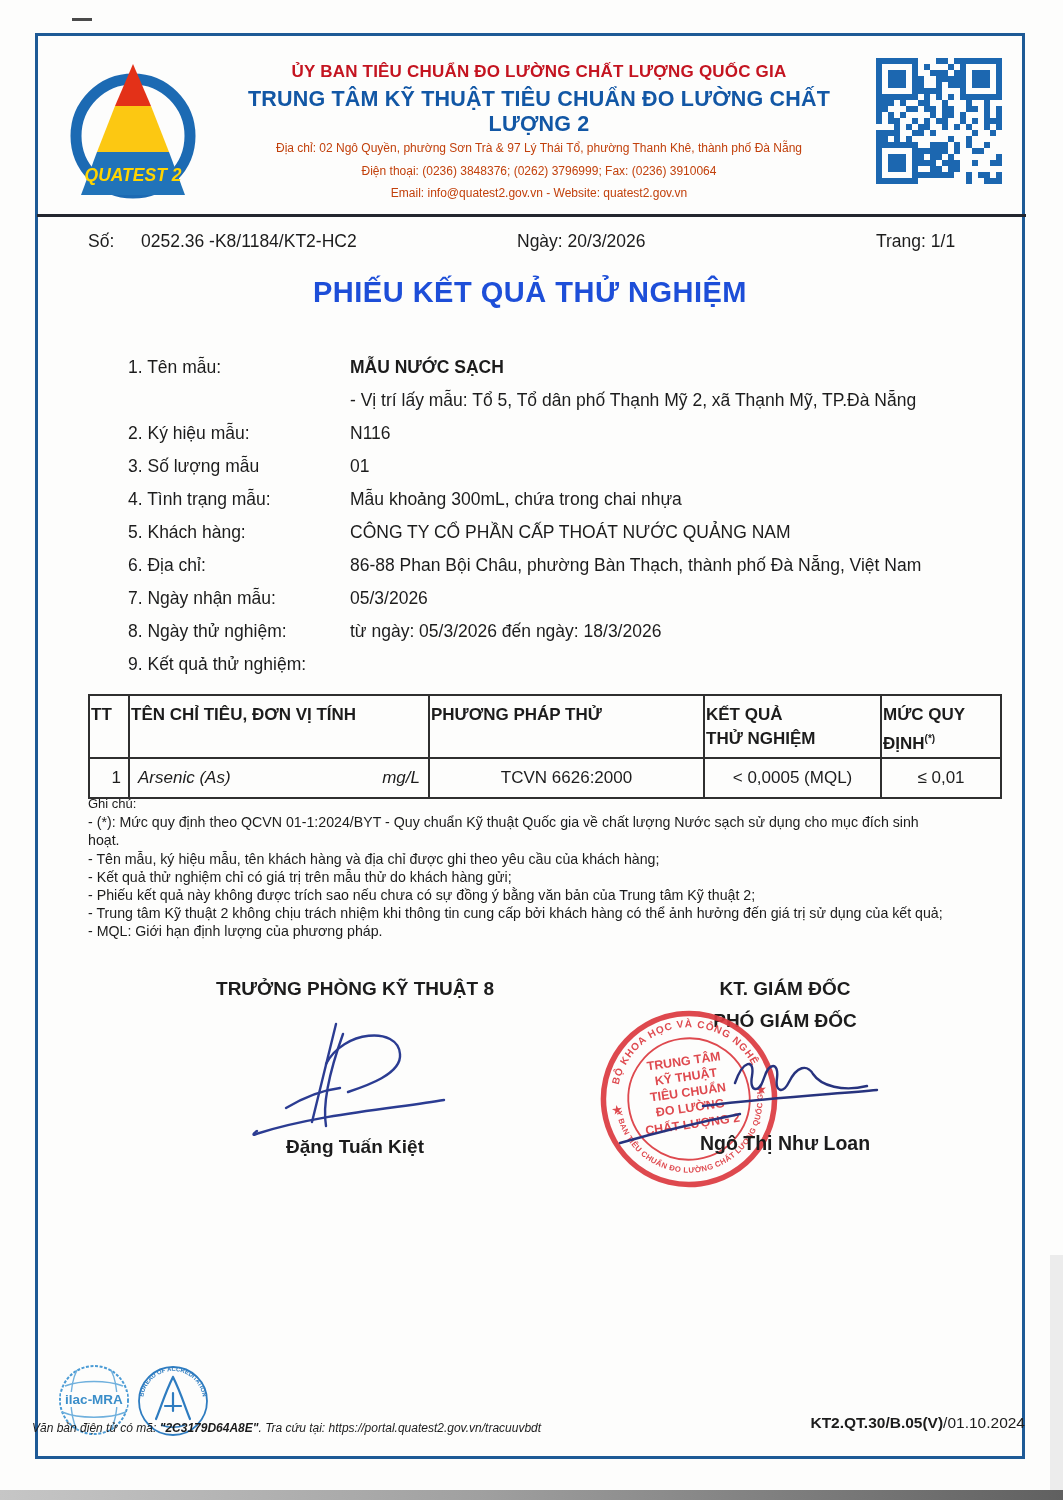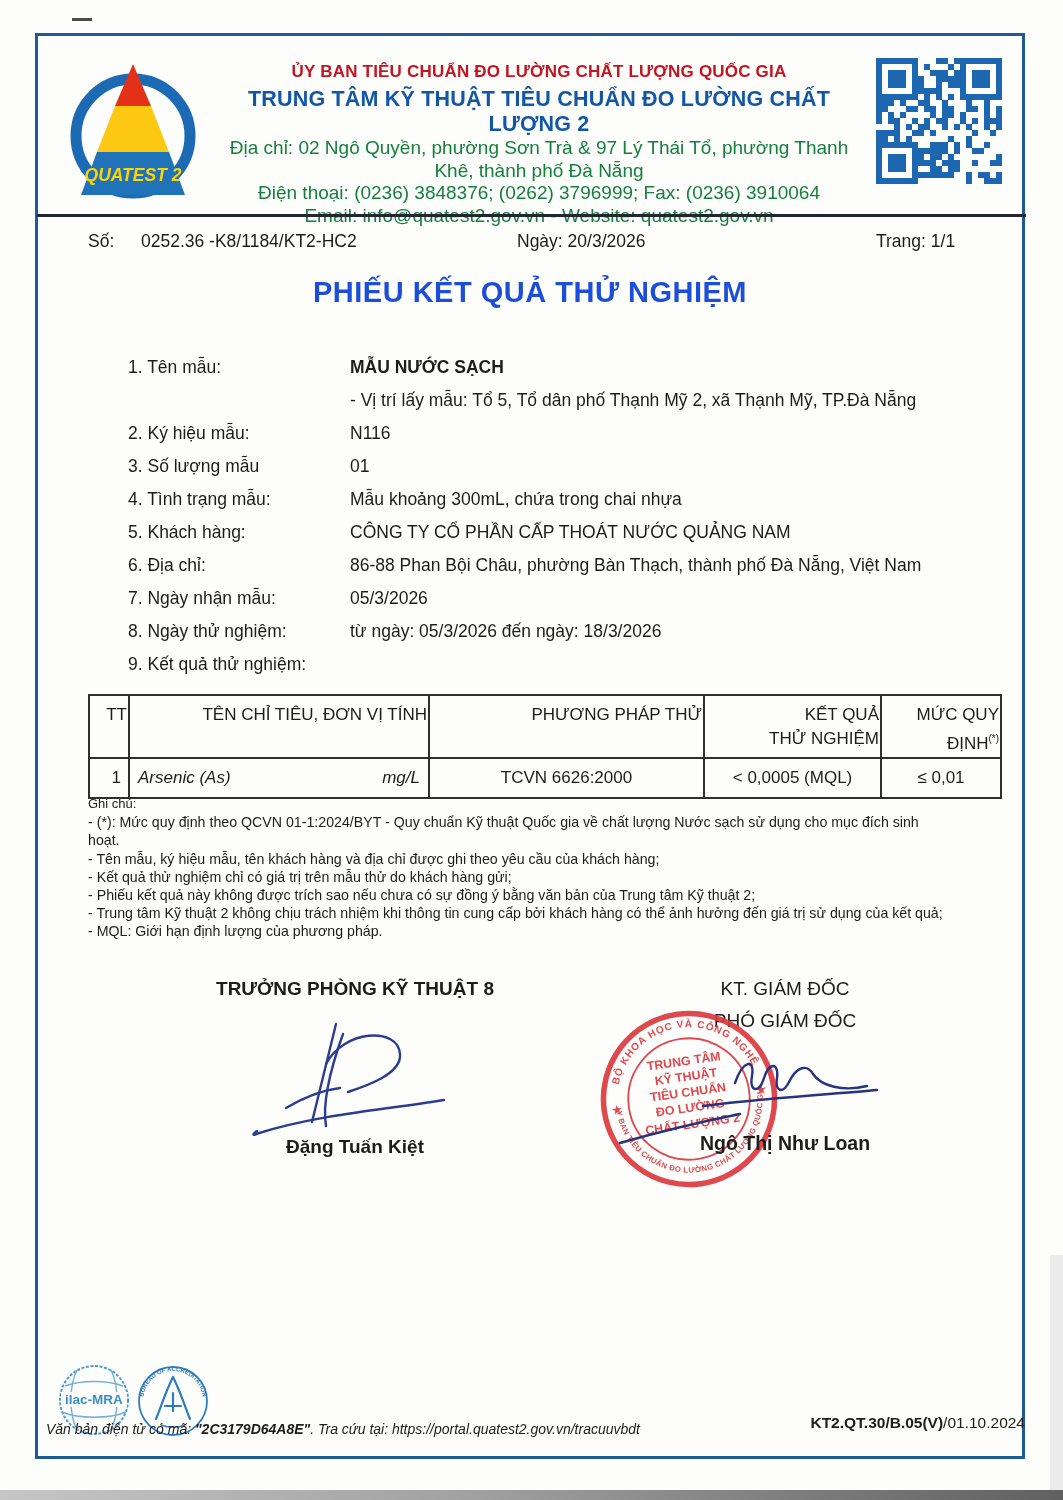--- a/index.html
+++ b/index.html
@@ -24,7 +24,7 @@
   .header-text{left:208px;top:62px;width:662px;text-align:center;}
   .h-agency{color:#c41420;font-weight:bold;font-size:17px;letter-spacing:.2px;}
   .h-center{color:#1257a5;font-weight:bold;font-size:21.5px;margin-top:5px;letter-spacing:.2px;}
-  .h-small{color:#15803d;font-size:19px;line-height:22.5px;}
+  .h-small{color:#c2410c;font-size:12px;line-height:22.5px;}
   .h-small:first-of-type{margin-top:4px;}
   .qr-wrap{left:876px;top:58px;width:126px;height:126px;}
 

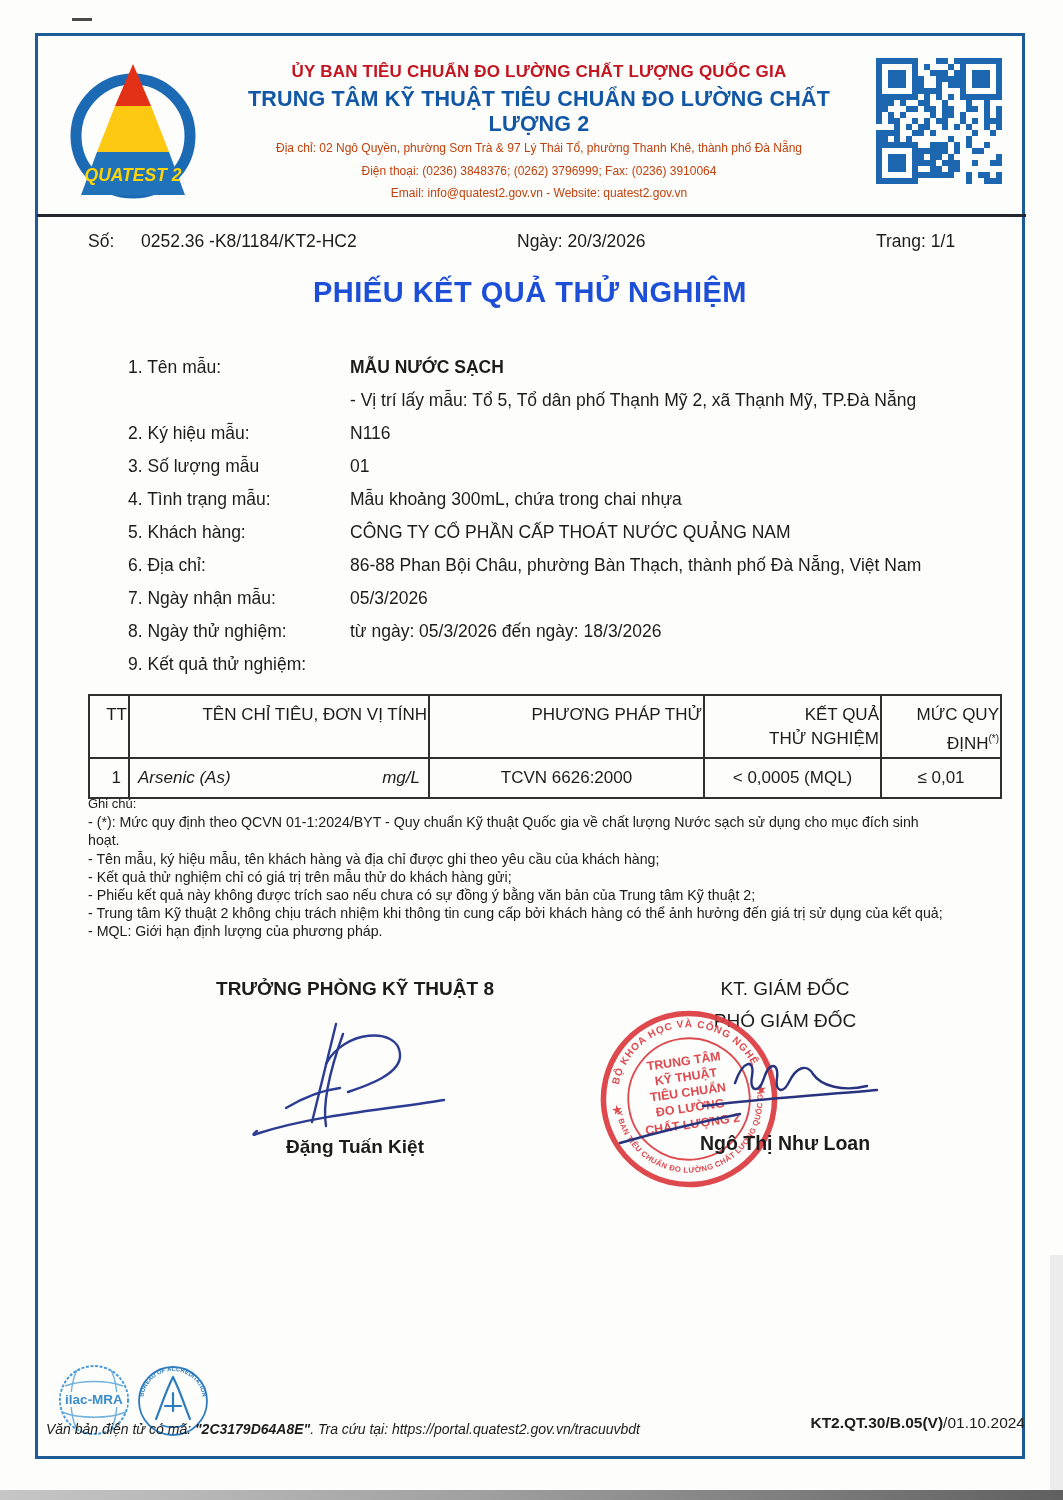--- a/index.html
+++ b/index.html
@@ -50,7 +50,7 @@
   
   table.results{left:88px;top:694px;width:912px;position:absolute;border-collapse:collapse;table-layout:fixed;}
   table.results th,table.results td{border:2px solid #2f2f2f;font-size:17px;}
-  table.results th{font-weight:normal;text-align:right;vertical-align:top;padding-top:7px;line-height:24px;height:57px;box-sizing:border-box;margin-top:28px;}
+  table.results th{font-weight:bold;text-align:left;vertical-align:top;padding-top:7px;line-height:24px;height:57px;box-sizing:border-box;margin-top:28px;}
   table.results td{height:40px;box-sizing:border-box;vertical-align:middle;}
   td.c-tt{text-align:right;padding-right:7px;}
   td.c-name{padding:0 8px;}

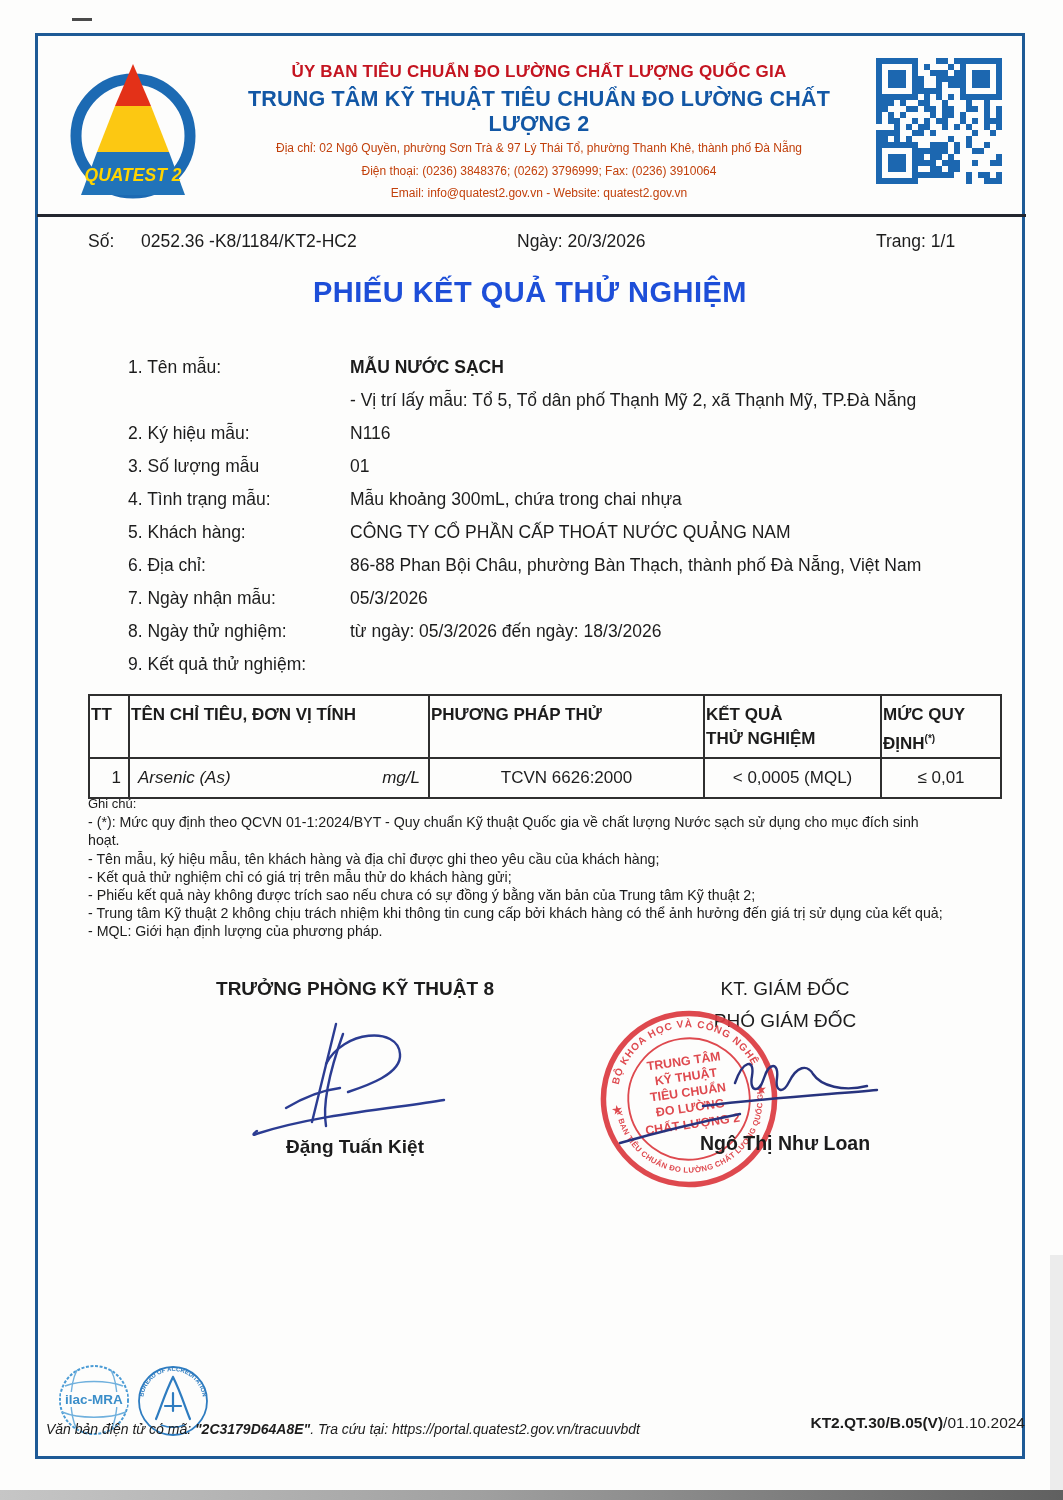--- a/index.html
+++ b/index.html
@@ -64,7 +64,7 @@
 
   
   .sig-title-left{left:180px;top:978px;width:350px;text-align:center;font-weight:bold;font-size:19px;}
-  .sig-title-right{left:640px;top:973px;width:290px;text-align:center;font-weight:normal;font-size:19px;line-height:32px;}
+  .sig-title-right{left:640px;top:973px;width:290px;text-align:center;font-weight:bold;font-size:19px;line-height:32px;}
   .stamp-wrap{left:597px;top:1007px;width:184px;height:184px;opacity:.92;}
   .sig-left-wrap{left:248px;top:1022px;width:200px;height:120px;}
   .sig-right-wrap{left:600px;top:1038px;width:300px;height:110px;}

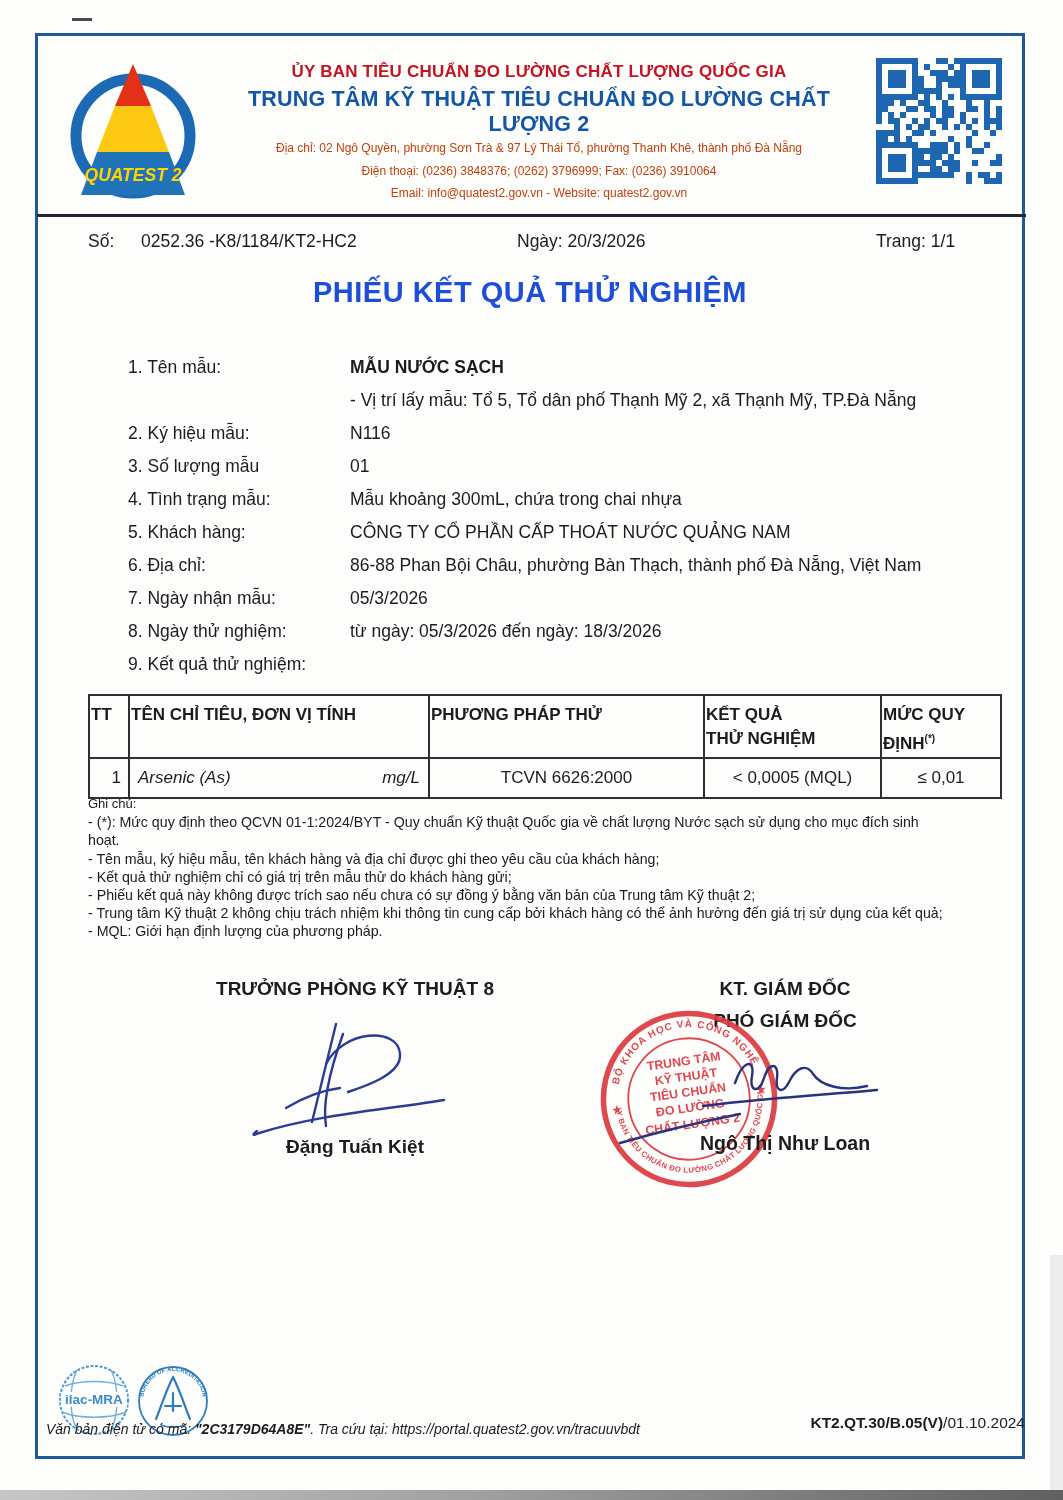--- a/index.html
+++ b/index.html
@@ -74,7 +74,7 @@
   
   .ilac-wrap{left:57px;top:1362px;width:74px;height:76px;}
   .boa-wrap{left:135px;top:1359px;width:76px;height:80px;}
-  .footer-doc{left:46px;top:1421px;width:700px;font-style:italic;font-size:14px;}
+  .footer-doc{left:32px;top:1421px;width:700px;font-style:italic;font-size:12px;}
   .footer-doc b{font-weight:bold;}
   .form-code{left:735px;top:1414px;width:290px;text-align:right;font-size:15.5px;}
   .form-code b{font-weight:bold;}

